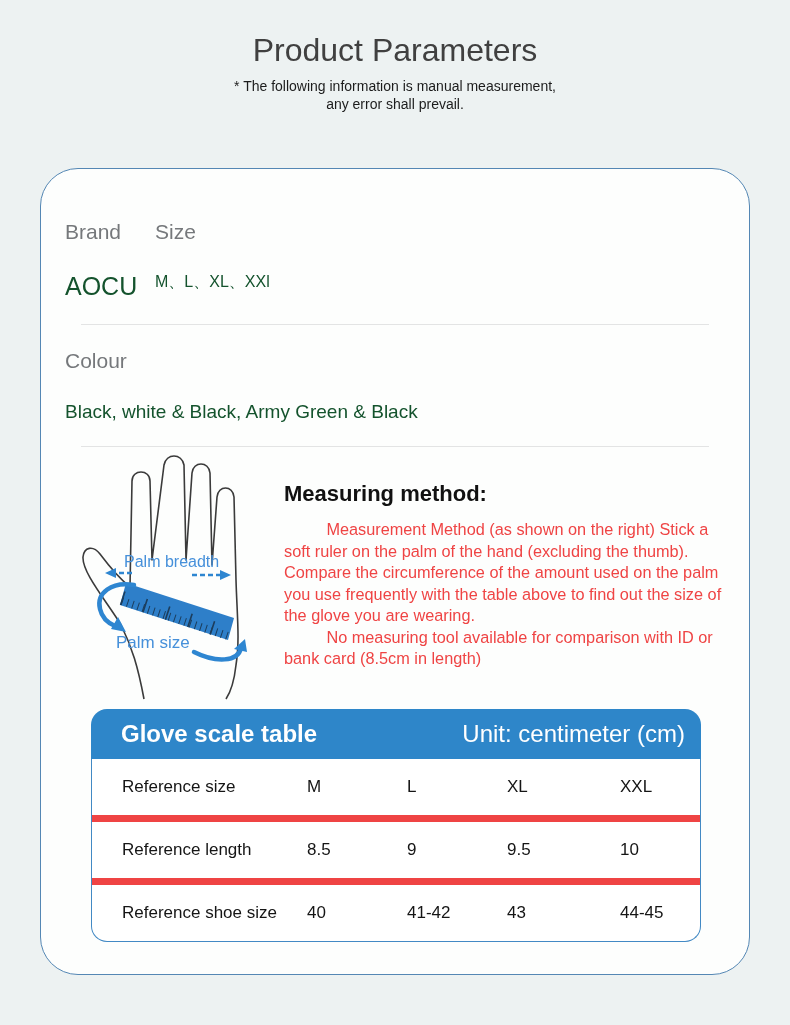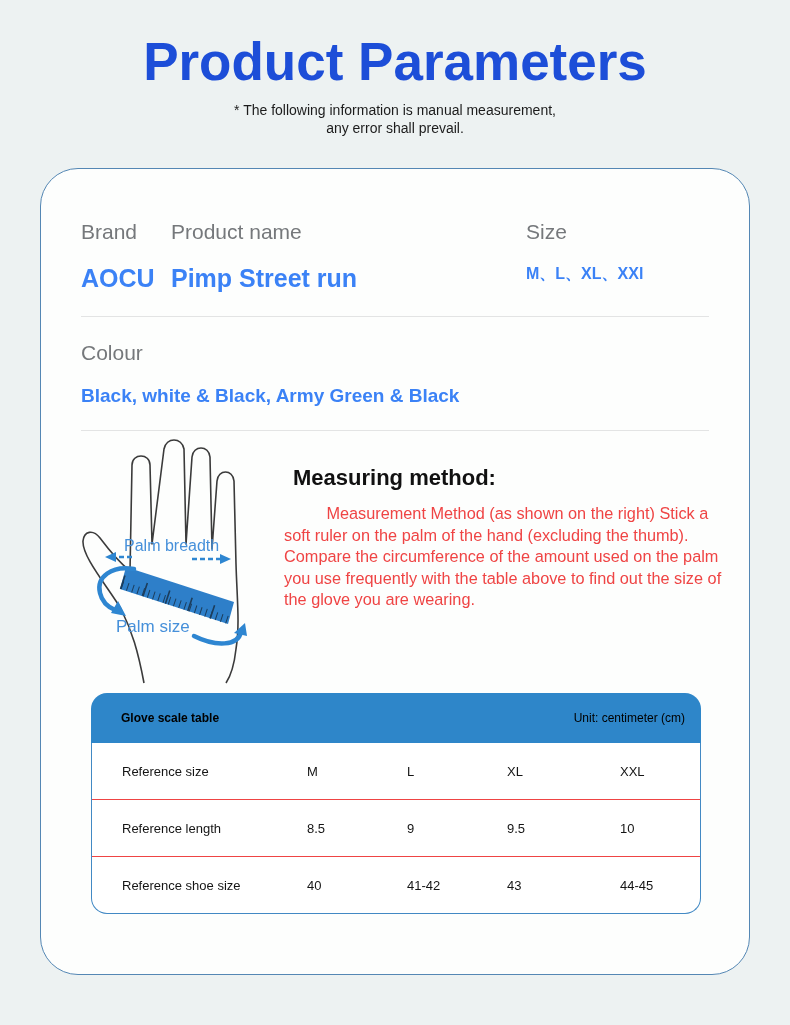--- a/index.html
+++ b/index.html
@@ -15,9 +15,9 @@
   .page-header{text-align:center;}
   .page-title{
     margin:32px 0 0 0;
-    font-size:53px;
-    font-weight:bold;
-    color:#1d4ed8;
+    font-size:32px;
+    font-weight:normal;
+    color:#404040;
     letter-spacing:0px;
     line-height:1.15;
   }

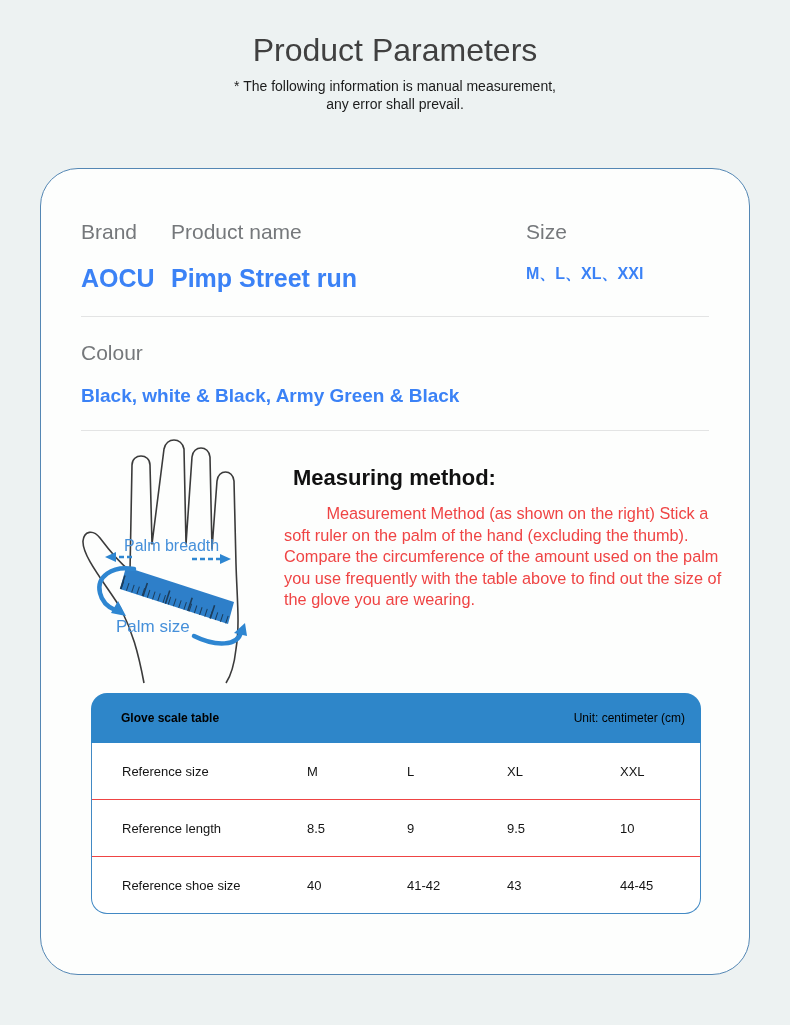--- a/index.html
+++ b/index.html
@@ -38,7 +38,7 @@
     border:1px solid #5487B4;
     border-radius:38px;
   }
-  .spec-row{display:grid;padding:0 40px;}
+  .spec-row{display:grid;padding:0 24px;}
   .row1{grid-template-columns:90px 355px auto;margin-top:50px;}
   .row2{grid-template-columns:393px auto;margin-top:23px;gap:42px;}
   .spec-label{font-size:21px;color:#75787B;line-height:1.2;}

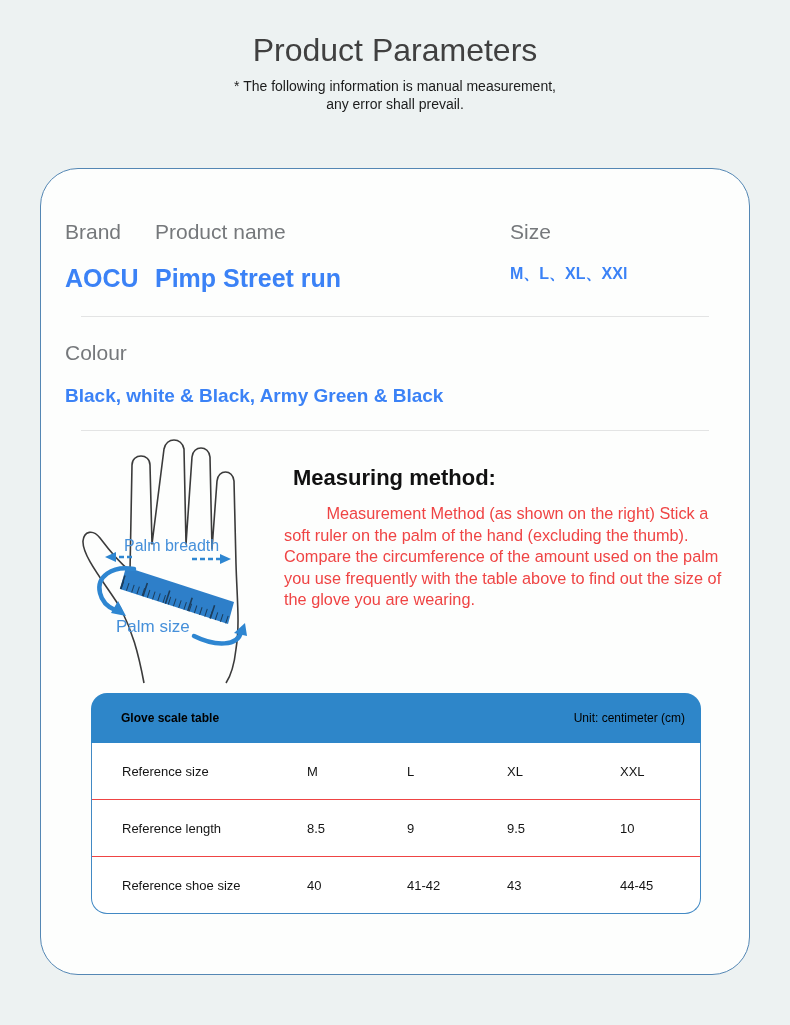--- a/index.html
+++ b/index.html
@@ -109,10 +109,6 @@
     <div>
       <div class="spec-label">Brand</div>
       <div class="spec-value v-brand">AOCU</div>
-    </div>
-    <div>
-      <div class="spec-label">Product name</div>
-      <div class="spec-value v-product">Pimp Street run</div>
     </div>
     <div>
       <div class="spec-label">Size</div>

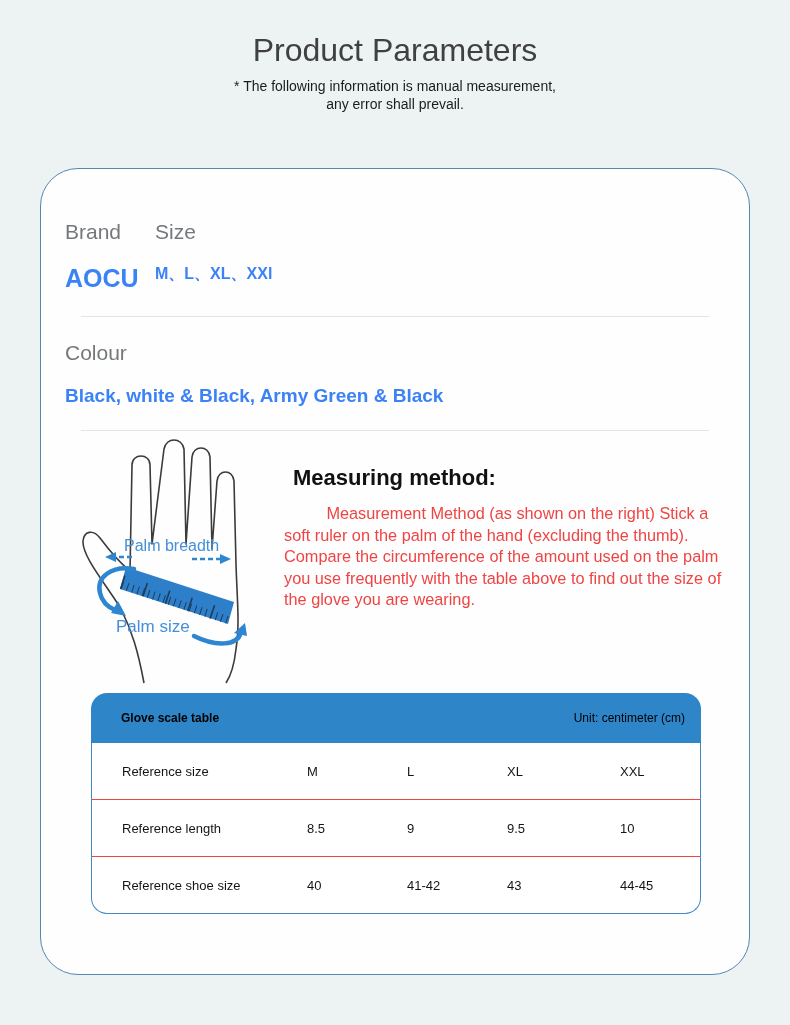--- a/index.html
+++ b/index.html
@@ -42,7 +42,7 @@
   .row1{grid-template-columns:90px 355px auto;margin-top:50px;}
   .row2{grid-template-columns:393px auto;margin-top:23px;gap:42px;}
   .spec-label{font-size:21px;color:#75787B;line-height:1.2;}
-  .spec-value{margin-top:20px;color:#3b82f6;font-weight:700;}
+  .spec-value{margin-top:28px;color:#14532d;font-weight:400;}
   .v-brand,.v-product{font-size:25px;}
   .v-size{font-size:16px;}
   .v-colour{font-size:19px;}

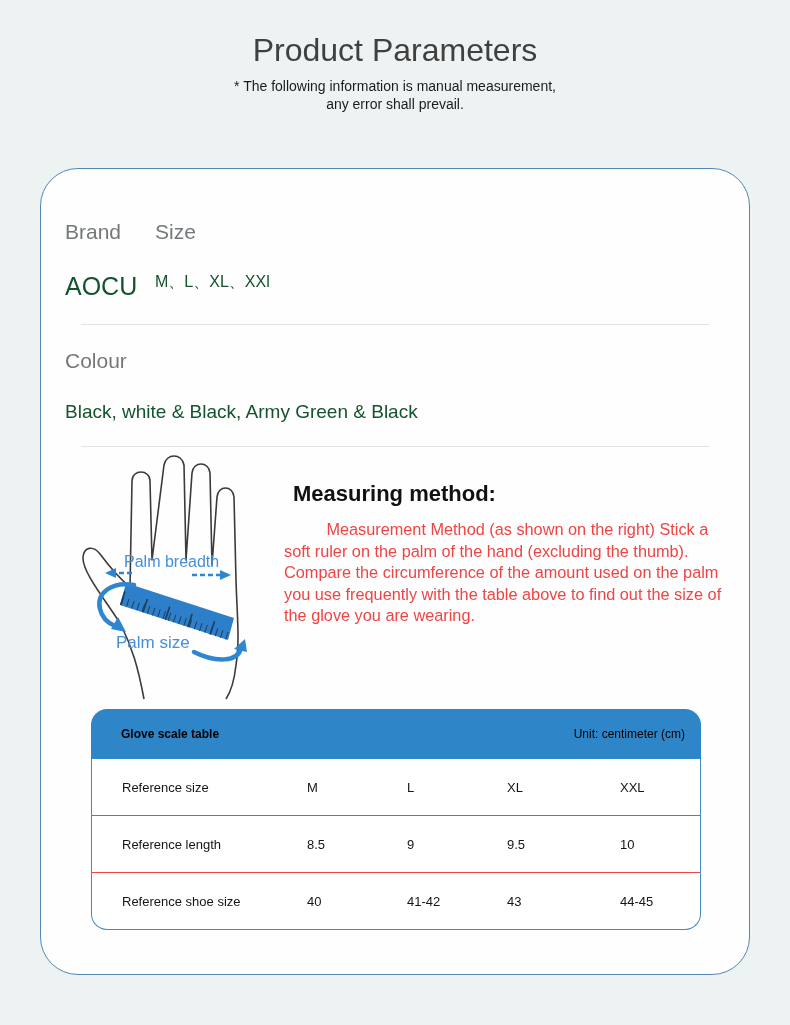--- a/index.html
+++ b/index.html
@@ -53,7 +53,7 @@
   .hand-diagram{flex:0 0 auto;}
   .measure-text{margin-left:8px;width:445px;}
   .measure-heading{
-    margin:26px 0 12px 9px;
+    margin:26px 0 12px 0;
     font-size:22px;font-weight:bold;color:#111;
   }
   .measure-text p{

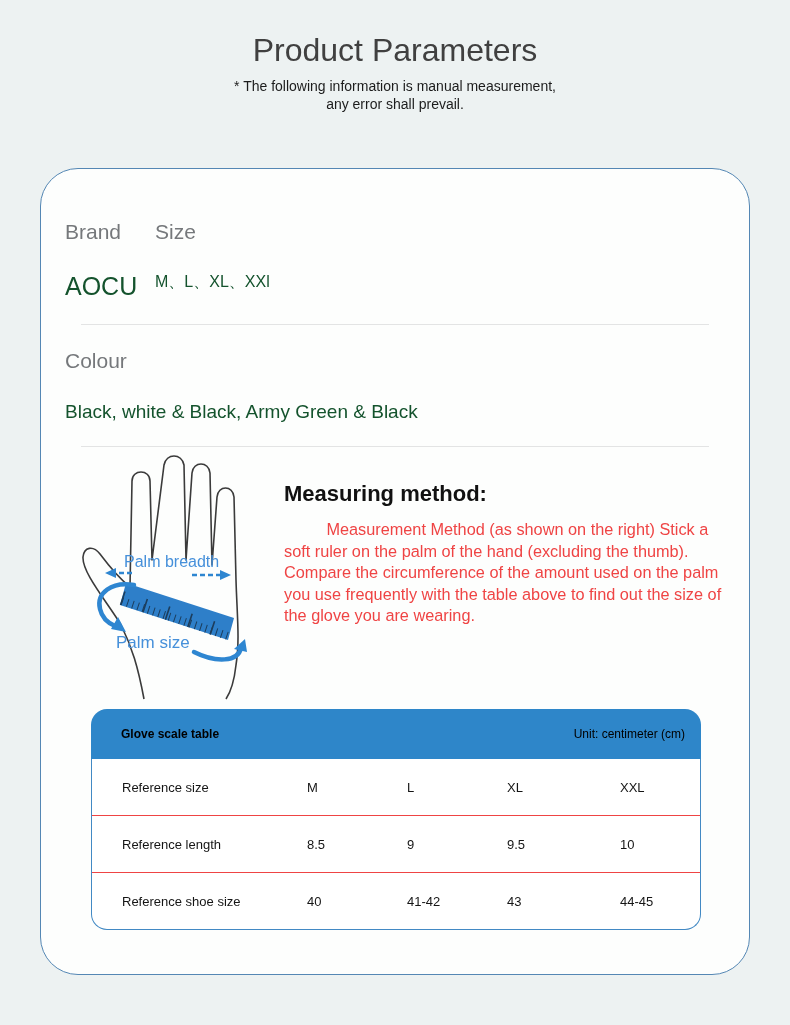--- a/index.html
+++ b/index.html
@@ -164,6 +164,7 @@
     <div class="measure-text">
       <h2 class="measure-heading">Measuring method:</h2>
       <p>Measurement Method (as shown on the right) Stick a soft ruler on the palm of the hand (excluding the thumb). Compare the circumference of the amount used on the palm you use frequently with the table above to find out the size of the glove you are wearing.</p>
+      <p>No measuring tool available for comparison with ID or bank card (8.5cm in length)</p>
     </div>
   </div>
 

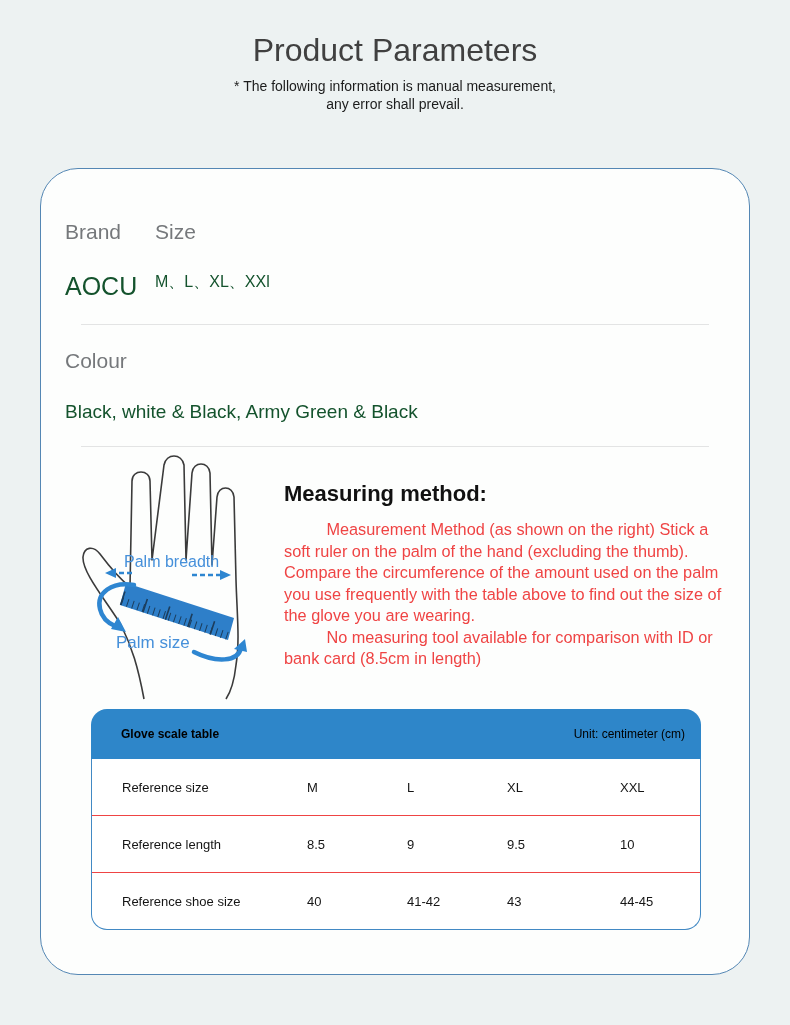--- a/index.html
+++ b/index.html
@@ -69,10 +69,10 @@
     height:50px;
     background:#2E86C9;
     border-radius:16px 16px 0 0;
-    color:#000000;
+    color:#ffffff;
     display:flex;align-items:center;justify-content:space-between;
     padding:0 16px 0 30px;
-    font-size:12px;
+    font-size:24px;
   }
   .thead .t-title{font-weight:600;}
   .thead .t-unit{font-weight:400;}

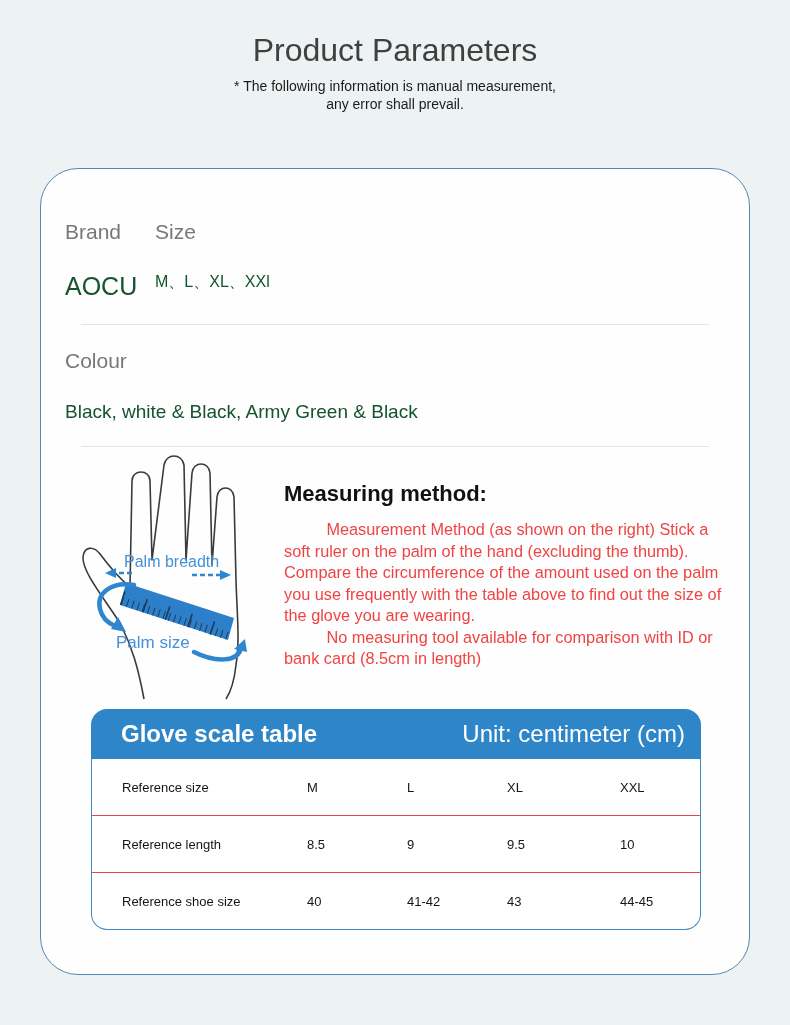--- a/index.html
+++ b/index.html
@@ -89,7 +89,7 @@
     align-items:center;
     height:56px;
     padding-left:30px;
-    font-size:13px;
+    font-size:17px;
     color:#151515;
   }
   .trow + .trow{border-top:1px solid #ef4444;}

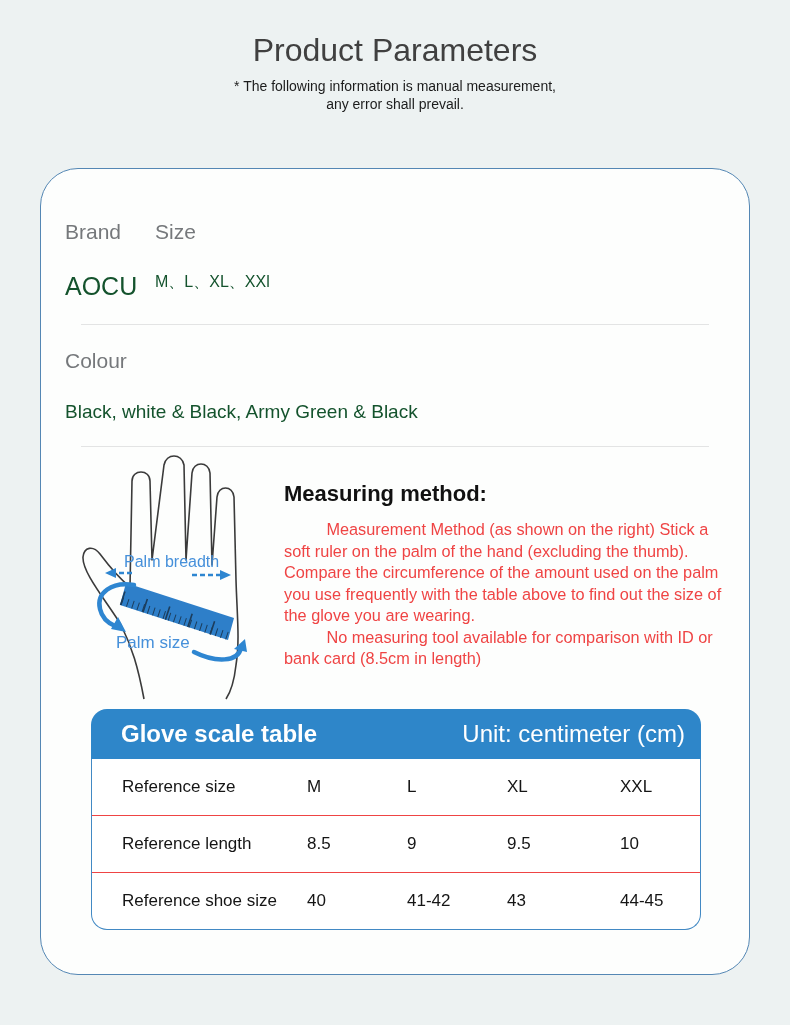--- a/index.html
+++ b/index.html
@@ -92,7 +92,7 @@
     font-size:17px;
     color:#151515;
   }
-  .trow + .trow{border-top:1px solid #ef4444;}
+  .trow + .trow{border-top:7px solid #ef4444;}
   .trow .cell-label{font-weight:500;}
 </style>
 </head>

